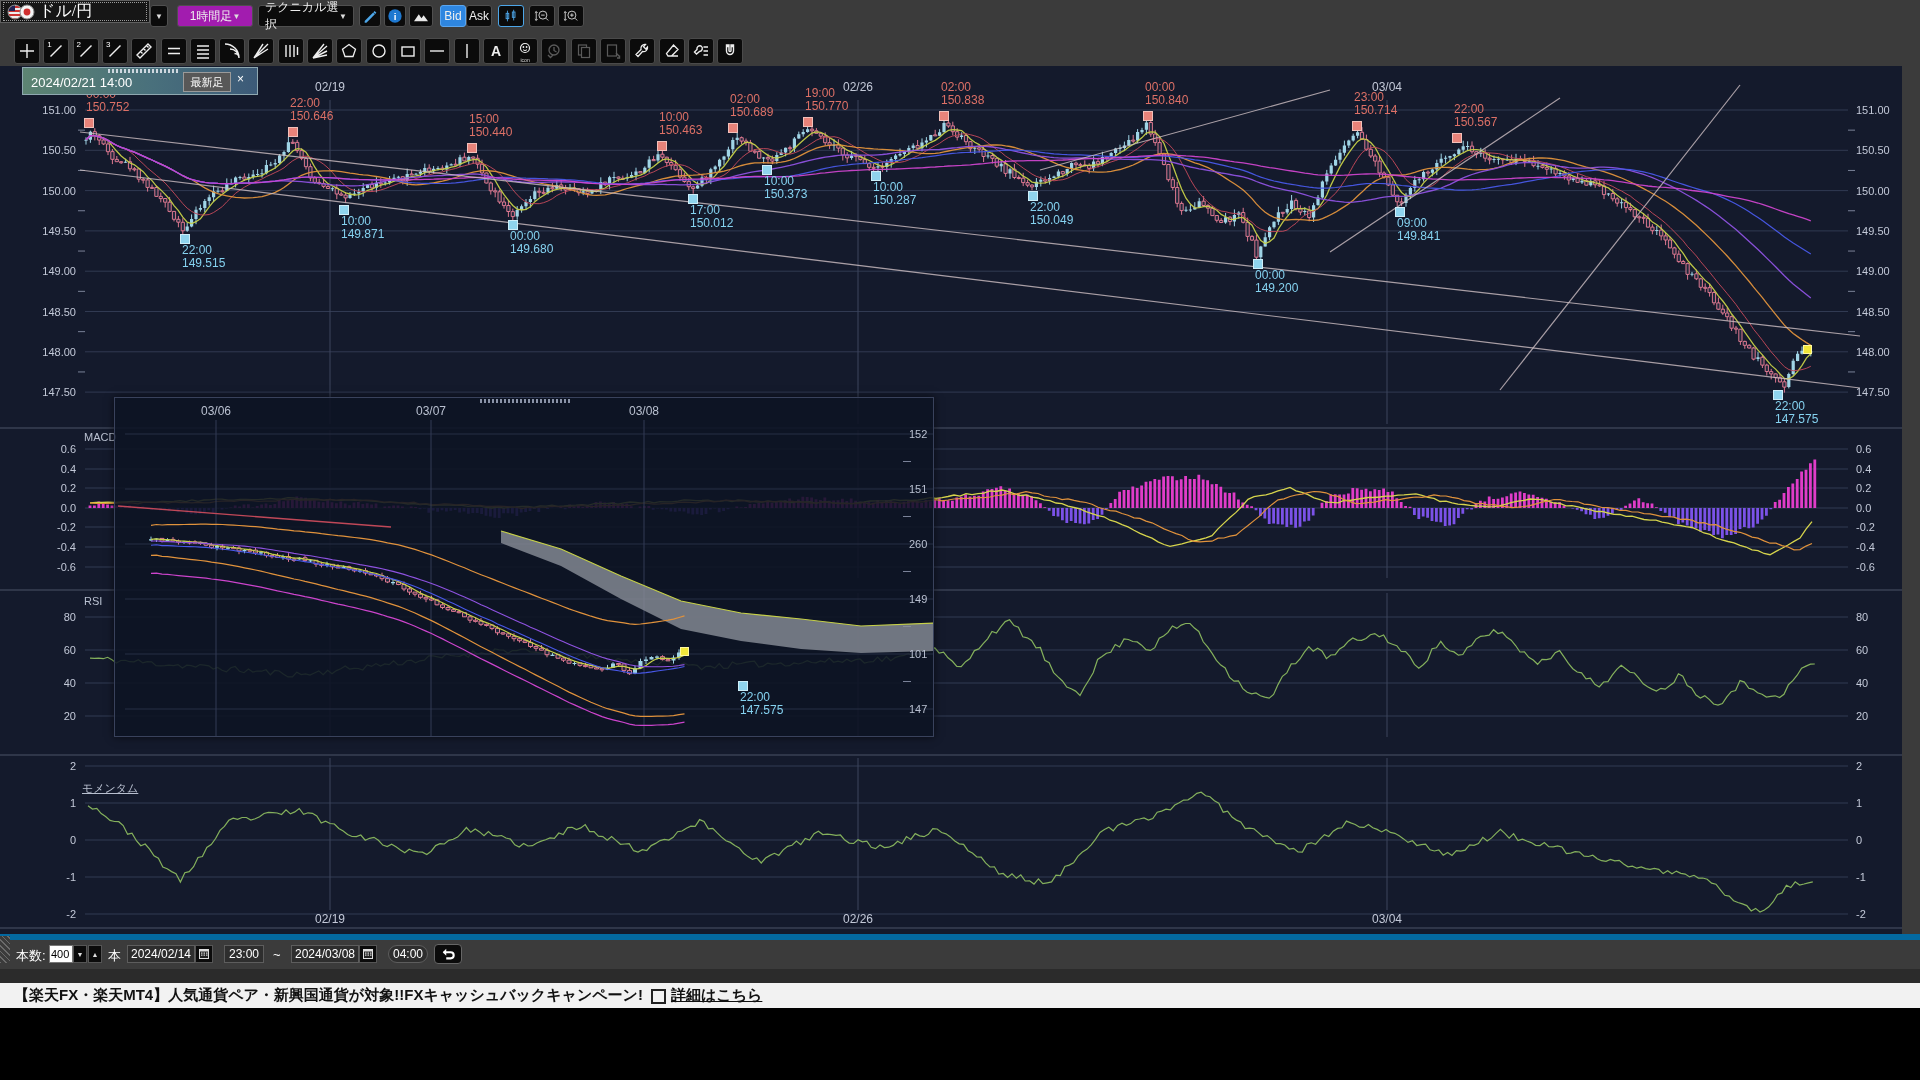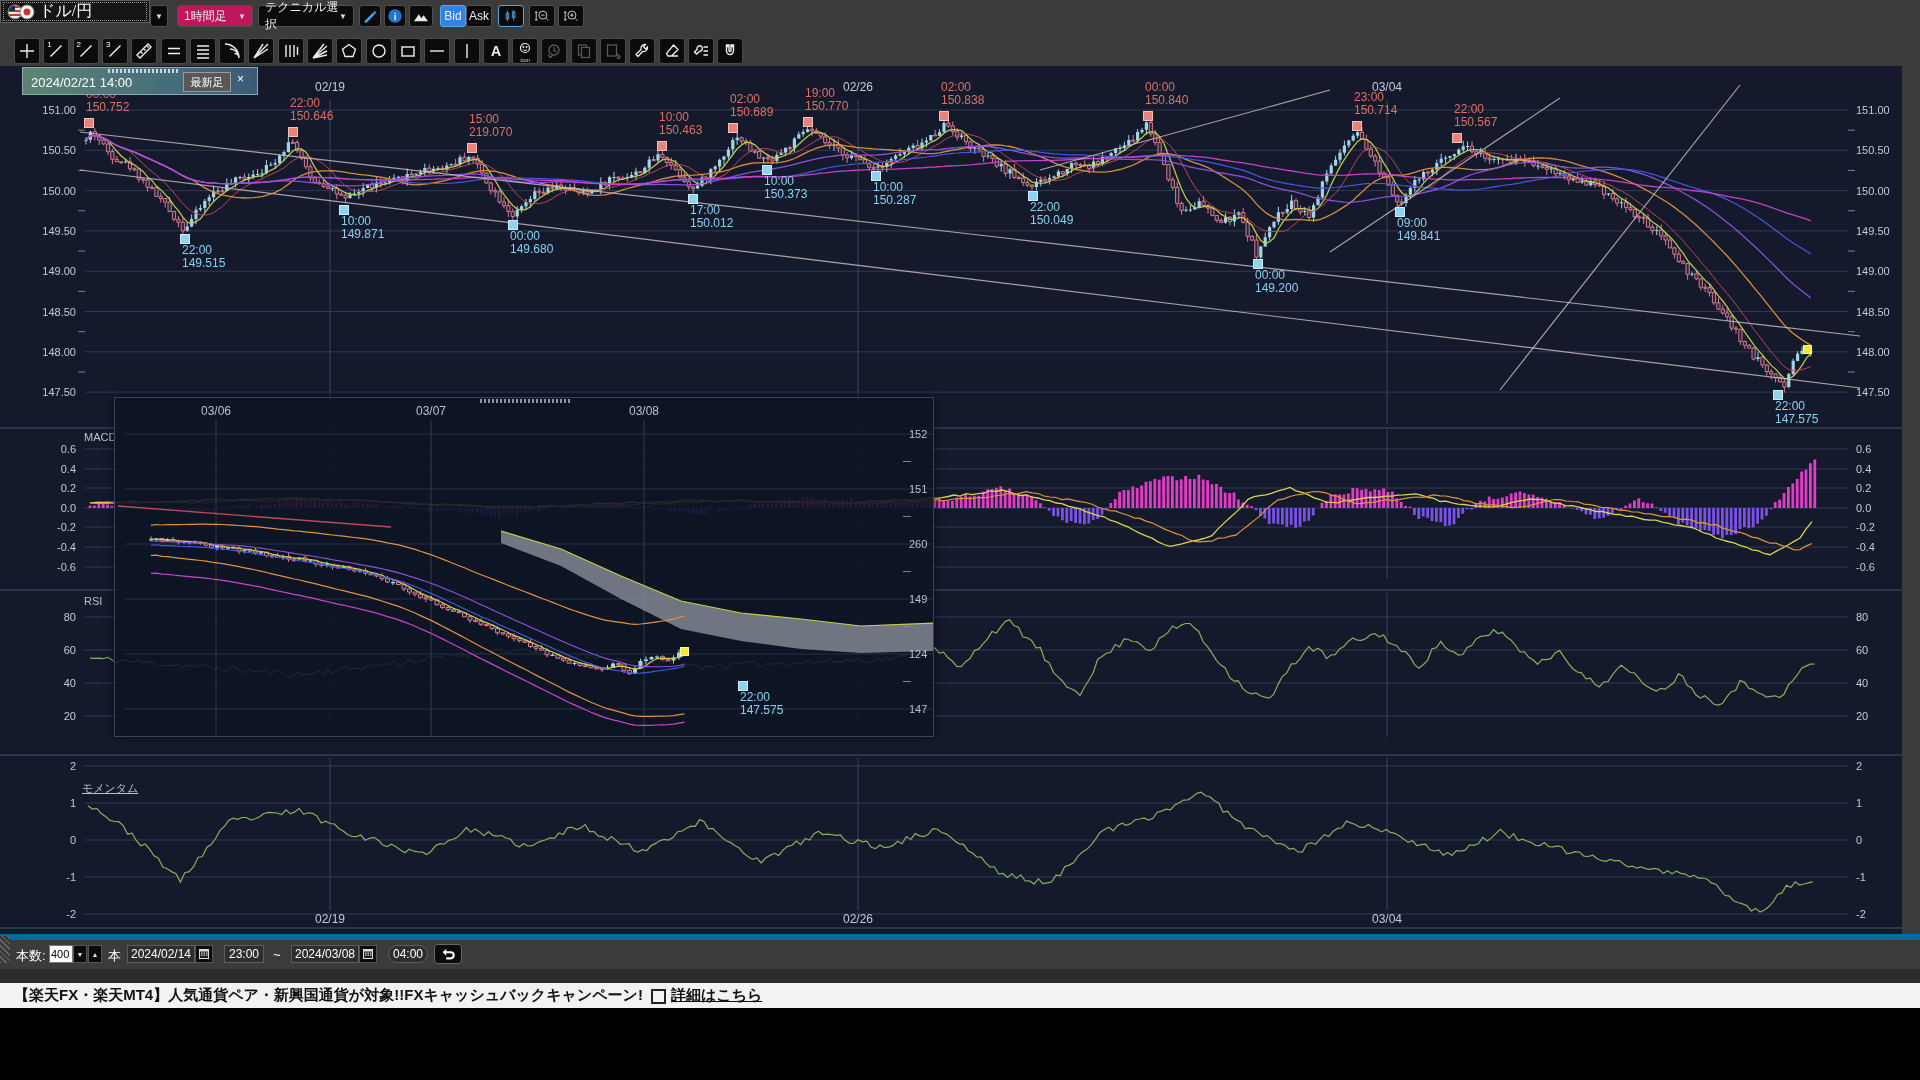--- a/index.html
+++ b/index.html
@@ -245,7 +245,7 @@
     <div class="tb-btn" style="left:150px;width:18px;">
         <span class="dd-arrow">▼</span>
       </div>
-    <div class="tb-btn" style="left:177px;width:76px;background:#be185d;justify-content:space-between;padding:6px 6px;">
+    <div class="tb-btn" style="left:177px;width:76px;background:#a21caf;justify-content:center;padding:6px 6px;">
       <span>1時間足</span>
         <span class="dd-arrow">▼</span>
       </div>

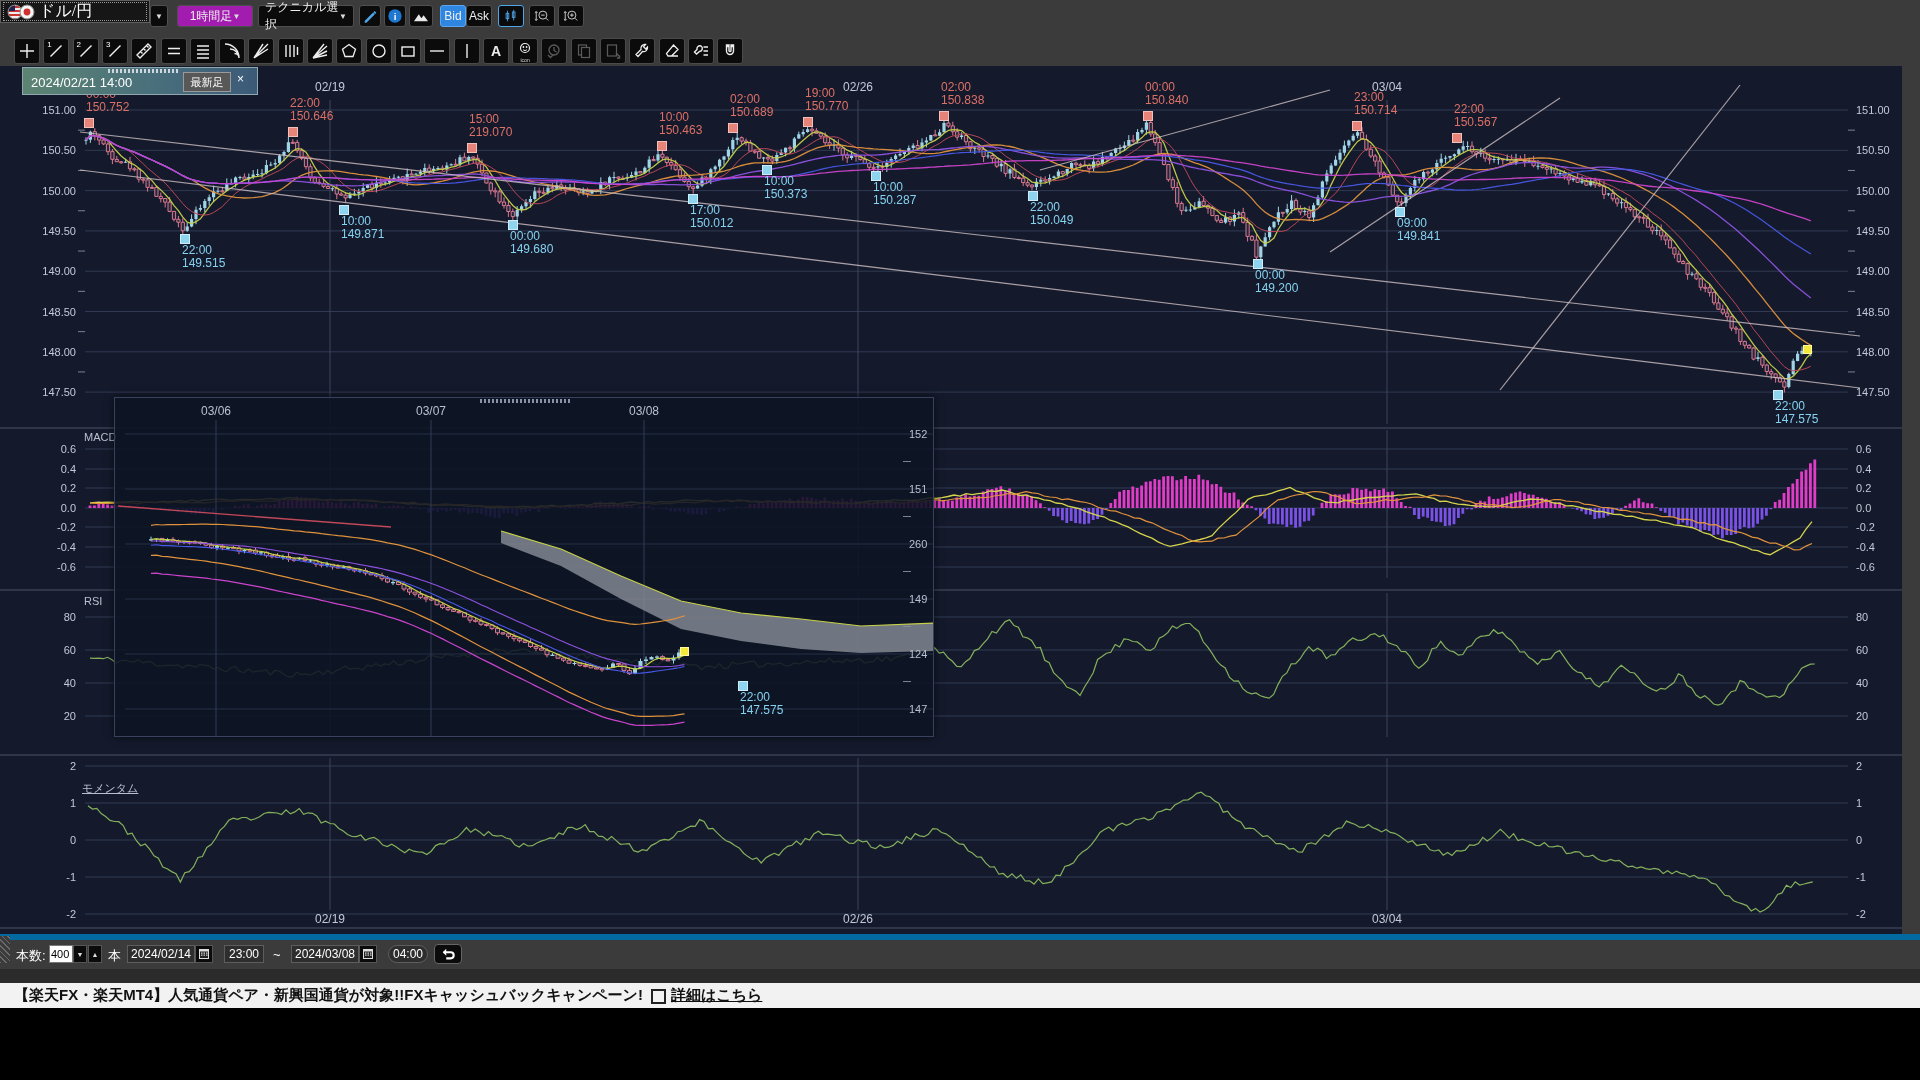--- a/index.html
+++ b/index.html
@@ -128,7 +128,7 @@
       <div class="marker high" style="left: 467px; top: 143.136px;"></div>
       <div class="ann high" style="left: 469px; top: 113.136px;">
         <div>15:00</div>
-        <div>219.070</div>
+        <div>150.440</div>
       </div>
       <div class="marker high" style="left: 657px; top: 141.282px;"></div>
       <div class="ann high" style="left: 659px; top: 111.282px;">

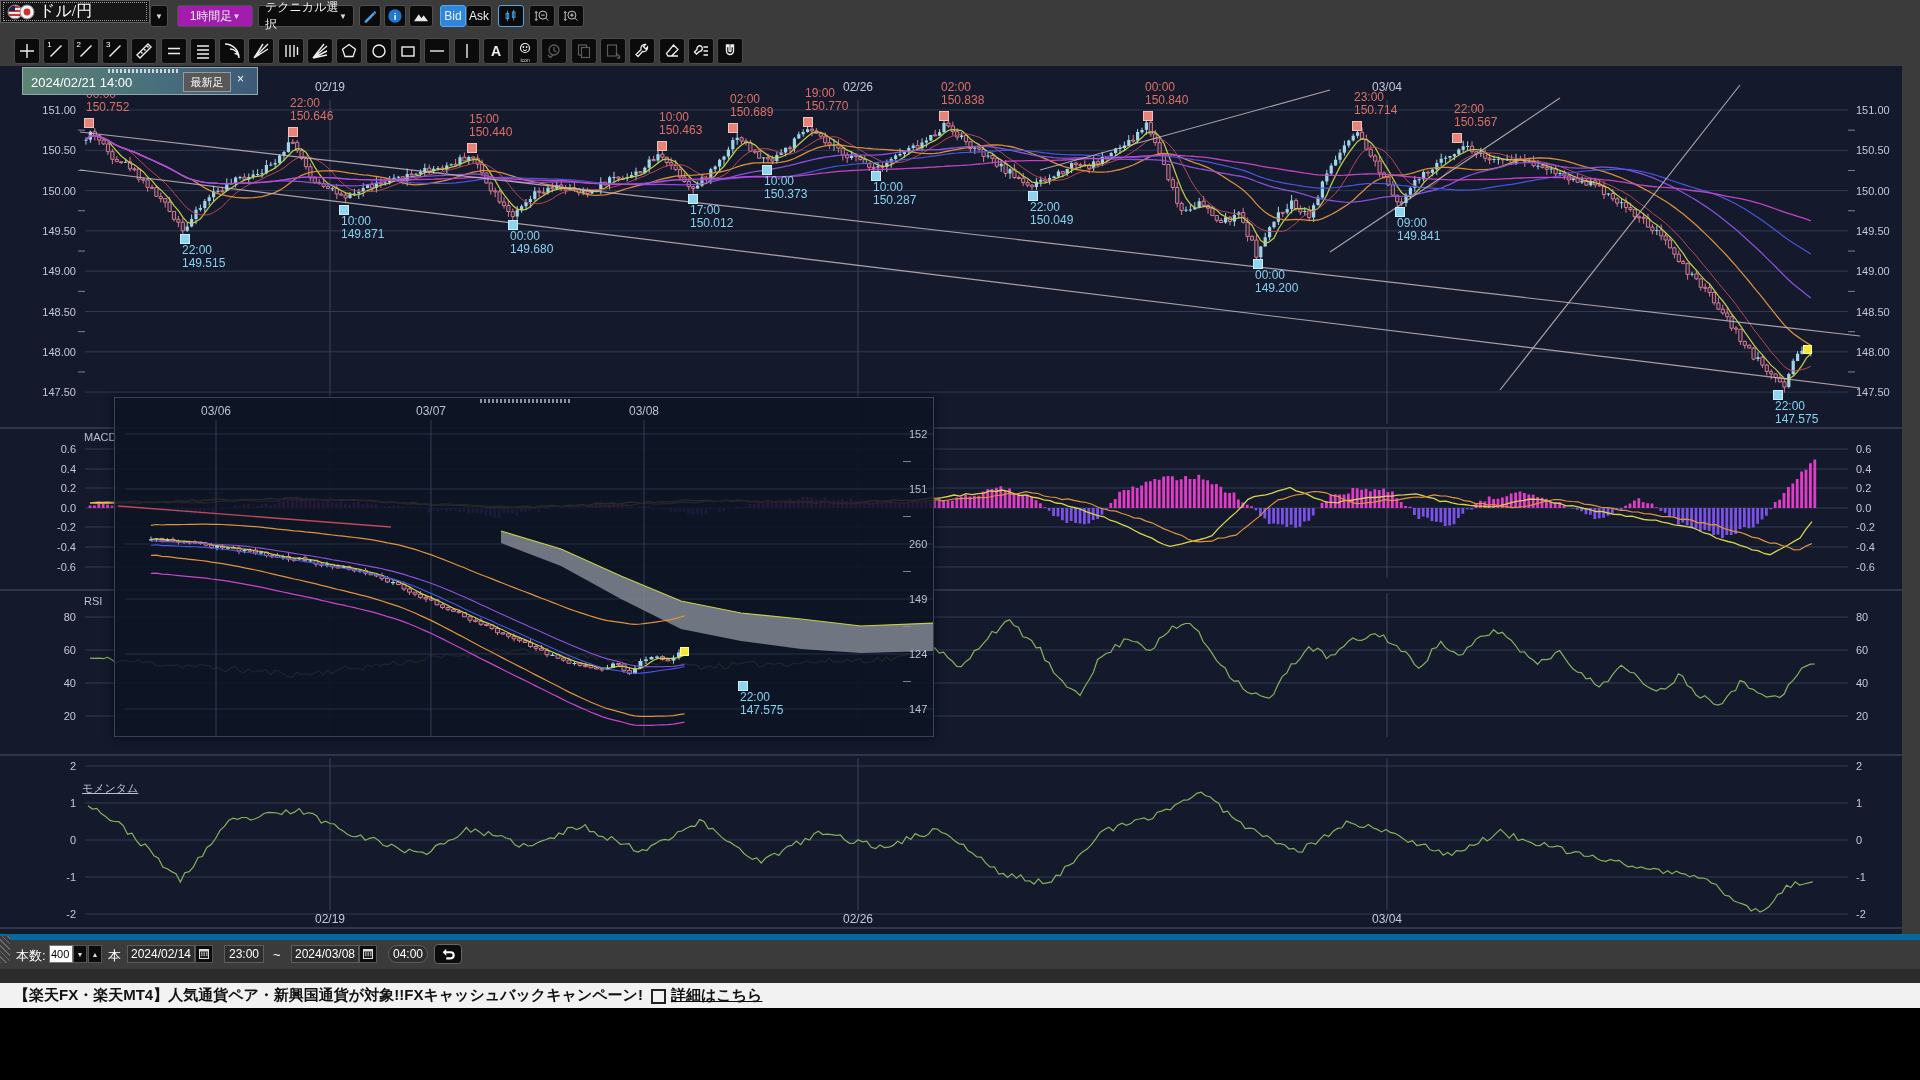--- a/index.html
+++ b/index.html
@@ -487,7 +487,7 @@
       <div class="axis-label" style="left: 794px; top: 91px;">151</div>
       <div class="axis-label" style="left: 794px; top: 146px;">260</div>
       <div class="axis-label" style="left: 794px; top: 201px;">149</div>
-      <div class="axis-label" style="left: 794px; top: 256px;">124</div>
+      <div class="axis-label" style="left: 794px; top: 256px;">101</div>
       <div class="axis-label" style="left: 794px; top: 311px;">147</div>
     </div>
 

